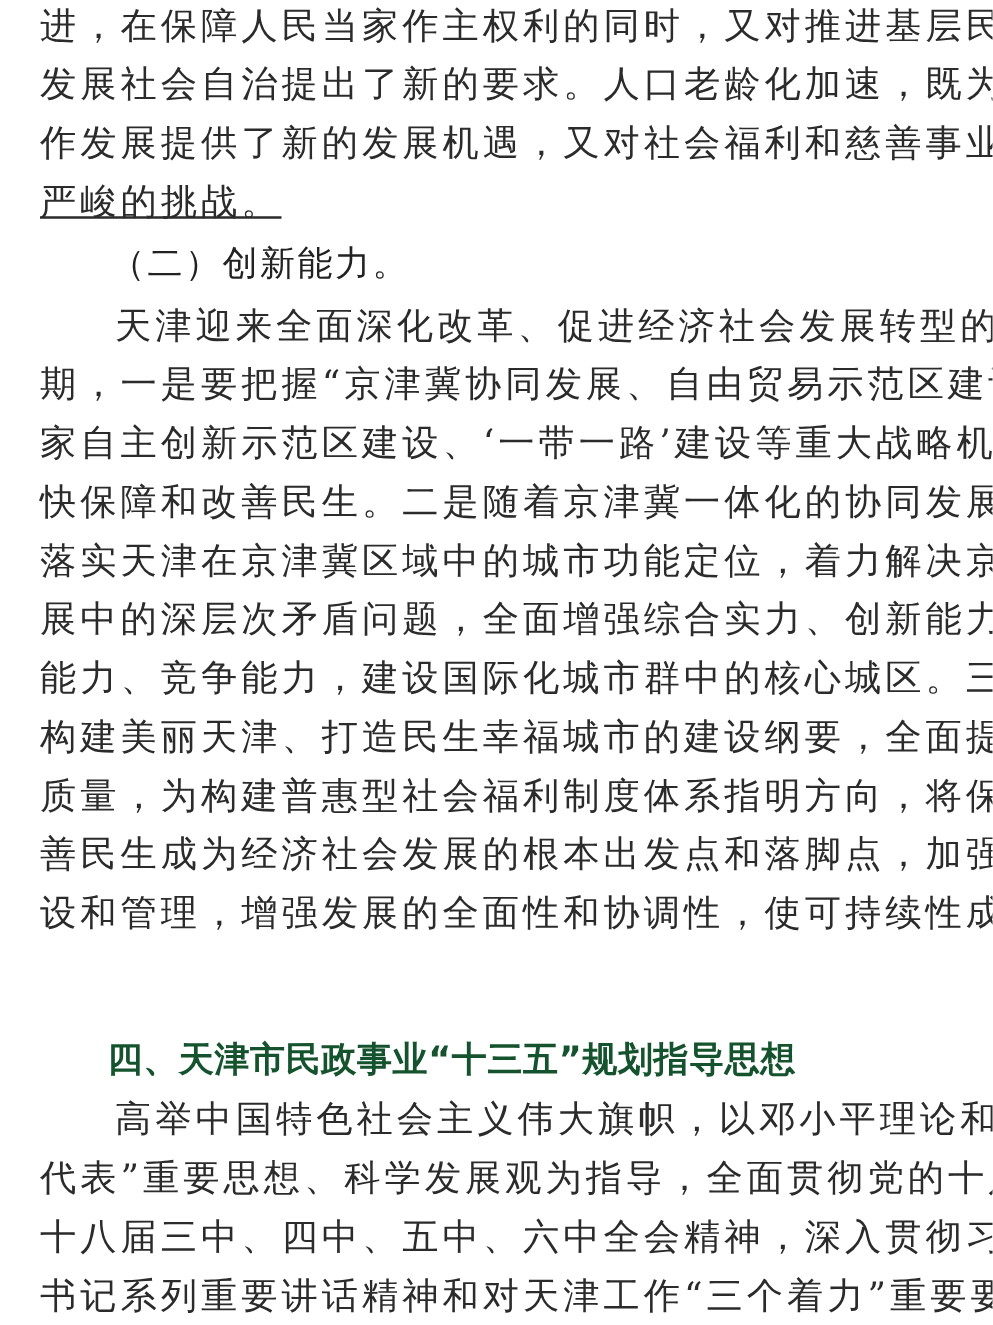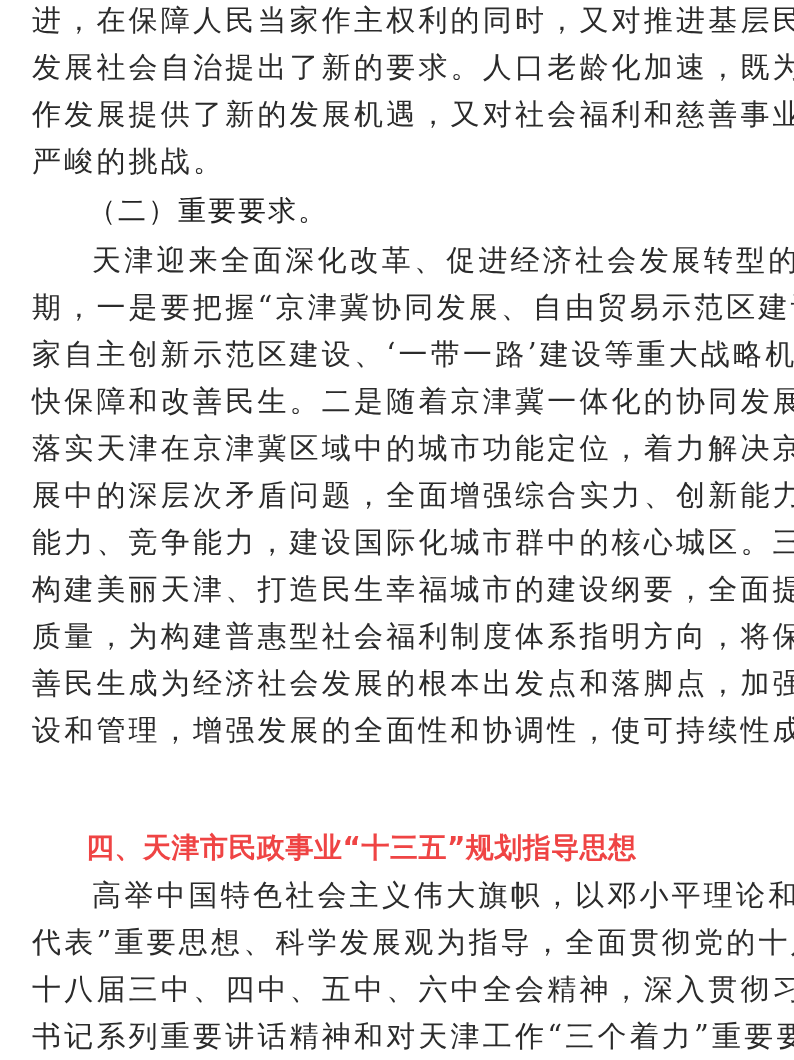--- a/index.html
+++ b/index.html
@@ -17,7 +17,7 @@
     text-align: justify; text-align-last: justify;
     color: #2b2b2b;
   }
-  .line.last { text-align-last: left; }
+  .line.last { text-align-last: left; text-decoration: underline; }
   .line.indent { left: 92px; width: 670px; }
   .subhead {
     position: absolute; left: 88px; font-size: 28px; line-height: 40px;

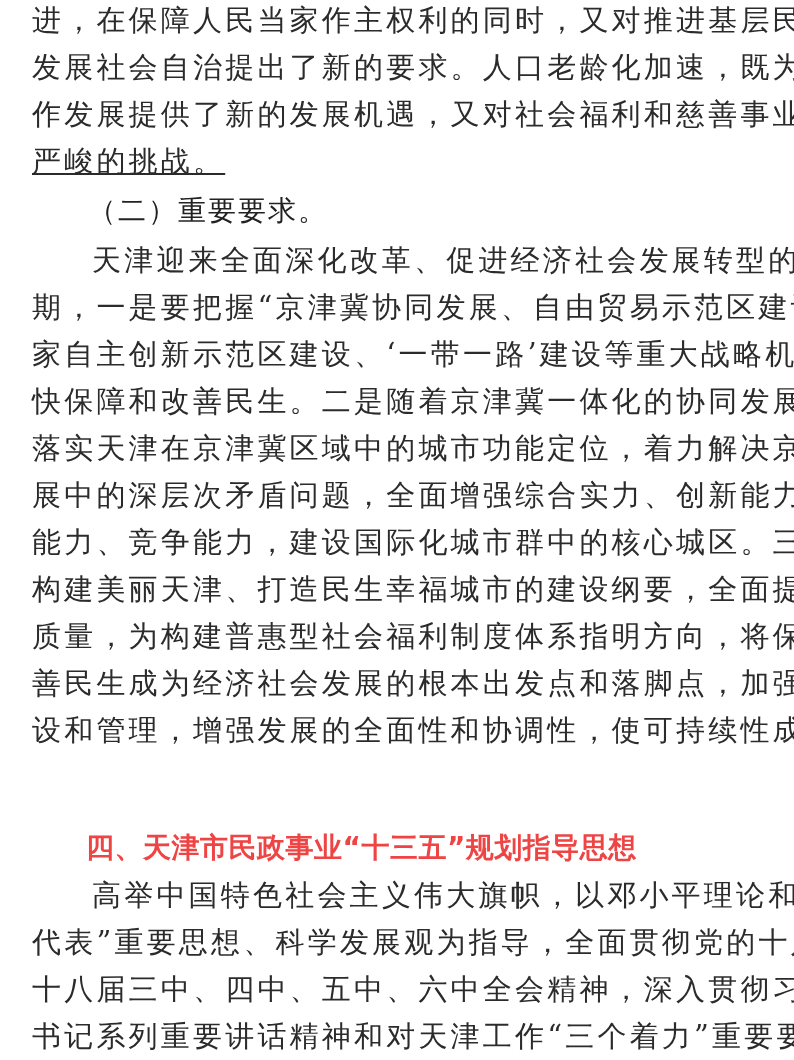--- a/index.html
+++ b/index.html
@@ -40,7 +40,7 @@
   <div class="line" style="top:94px">作发展提供了新的发展机遇，又对社会福利和慈善事业提出了</div>
   <div class="line last" style="top:141px">严峻的挑战。</div>
 
-  <div class="subhead" style="top:191px">（二）重要要求。</div>
+  <div class="subhead" style="top:191px">（二）创新能力。</div>
 
   <div class="line indent" style="top:240px">天津迎来全面深化改革、促进经济社会发展转型的关键时</div>
   <div class="line" style="top:287px">期，一是要把握“京津冀协同发展、自由贸易示范区建设、国</div>

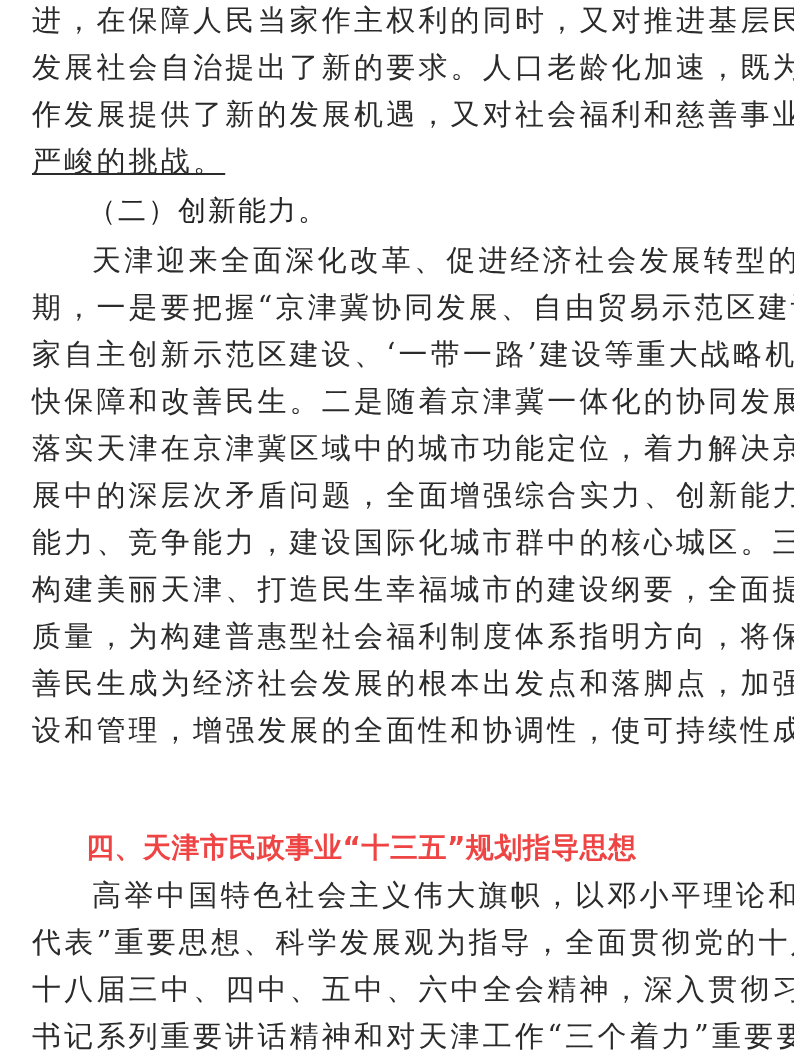--- a/index.html
+++ b/index.html
@@ -26,7 +26,7 @@
   .heading {
     position: absolute; left: 86px;
     font-family: "DejaVu Sans", "Liberation Sans", sans-serif;
-    font-weight: bold; font-size: 28px; line-height: 40px; color: #ef4444;
+    font-weight: bold; font-size: 28px; line-height: 40px; color: #14532d;
     letter-spacing: 0.5px;
   }
 </style>

